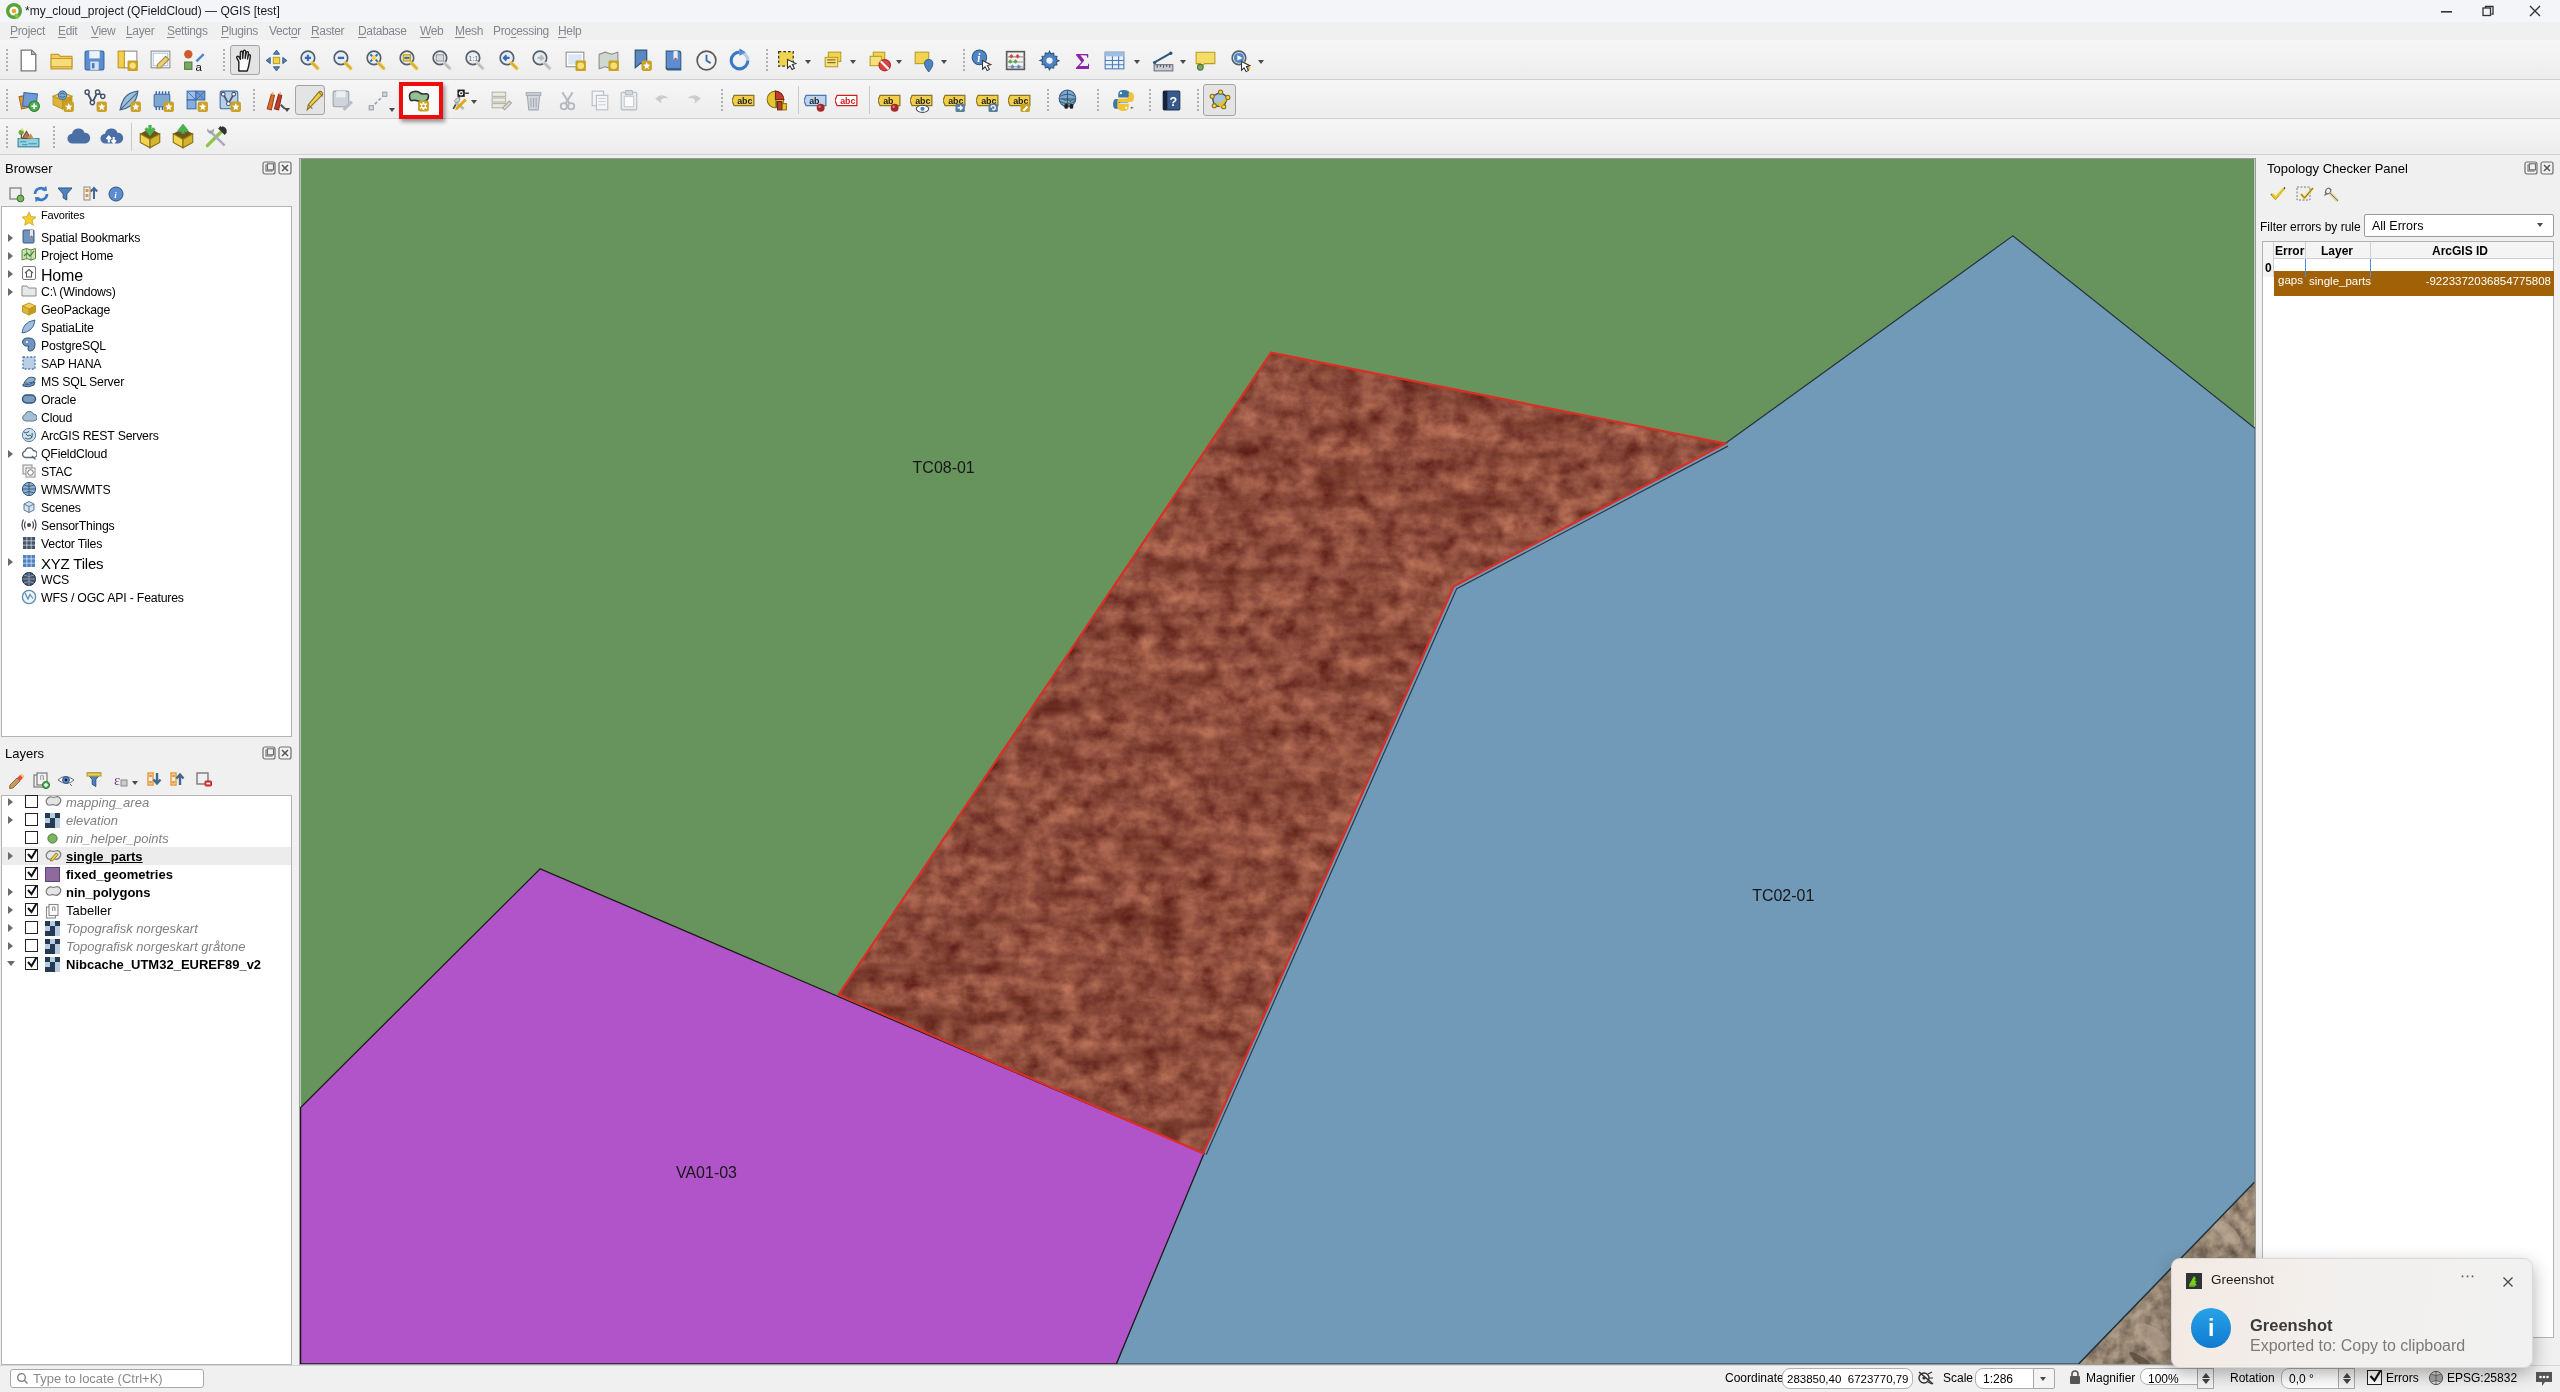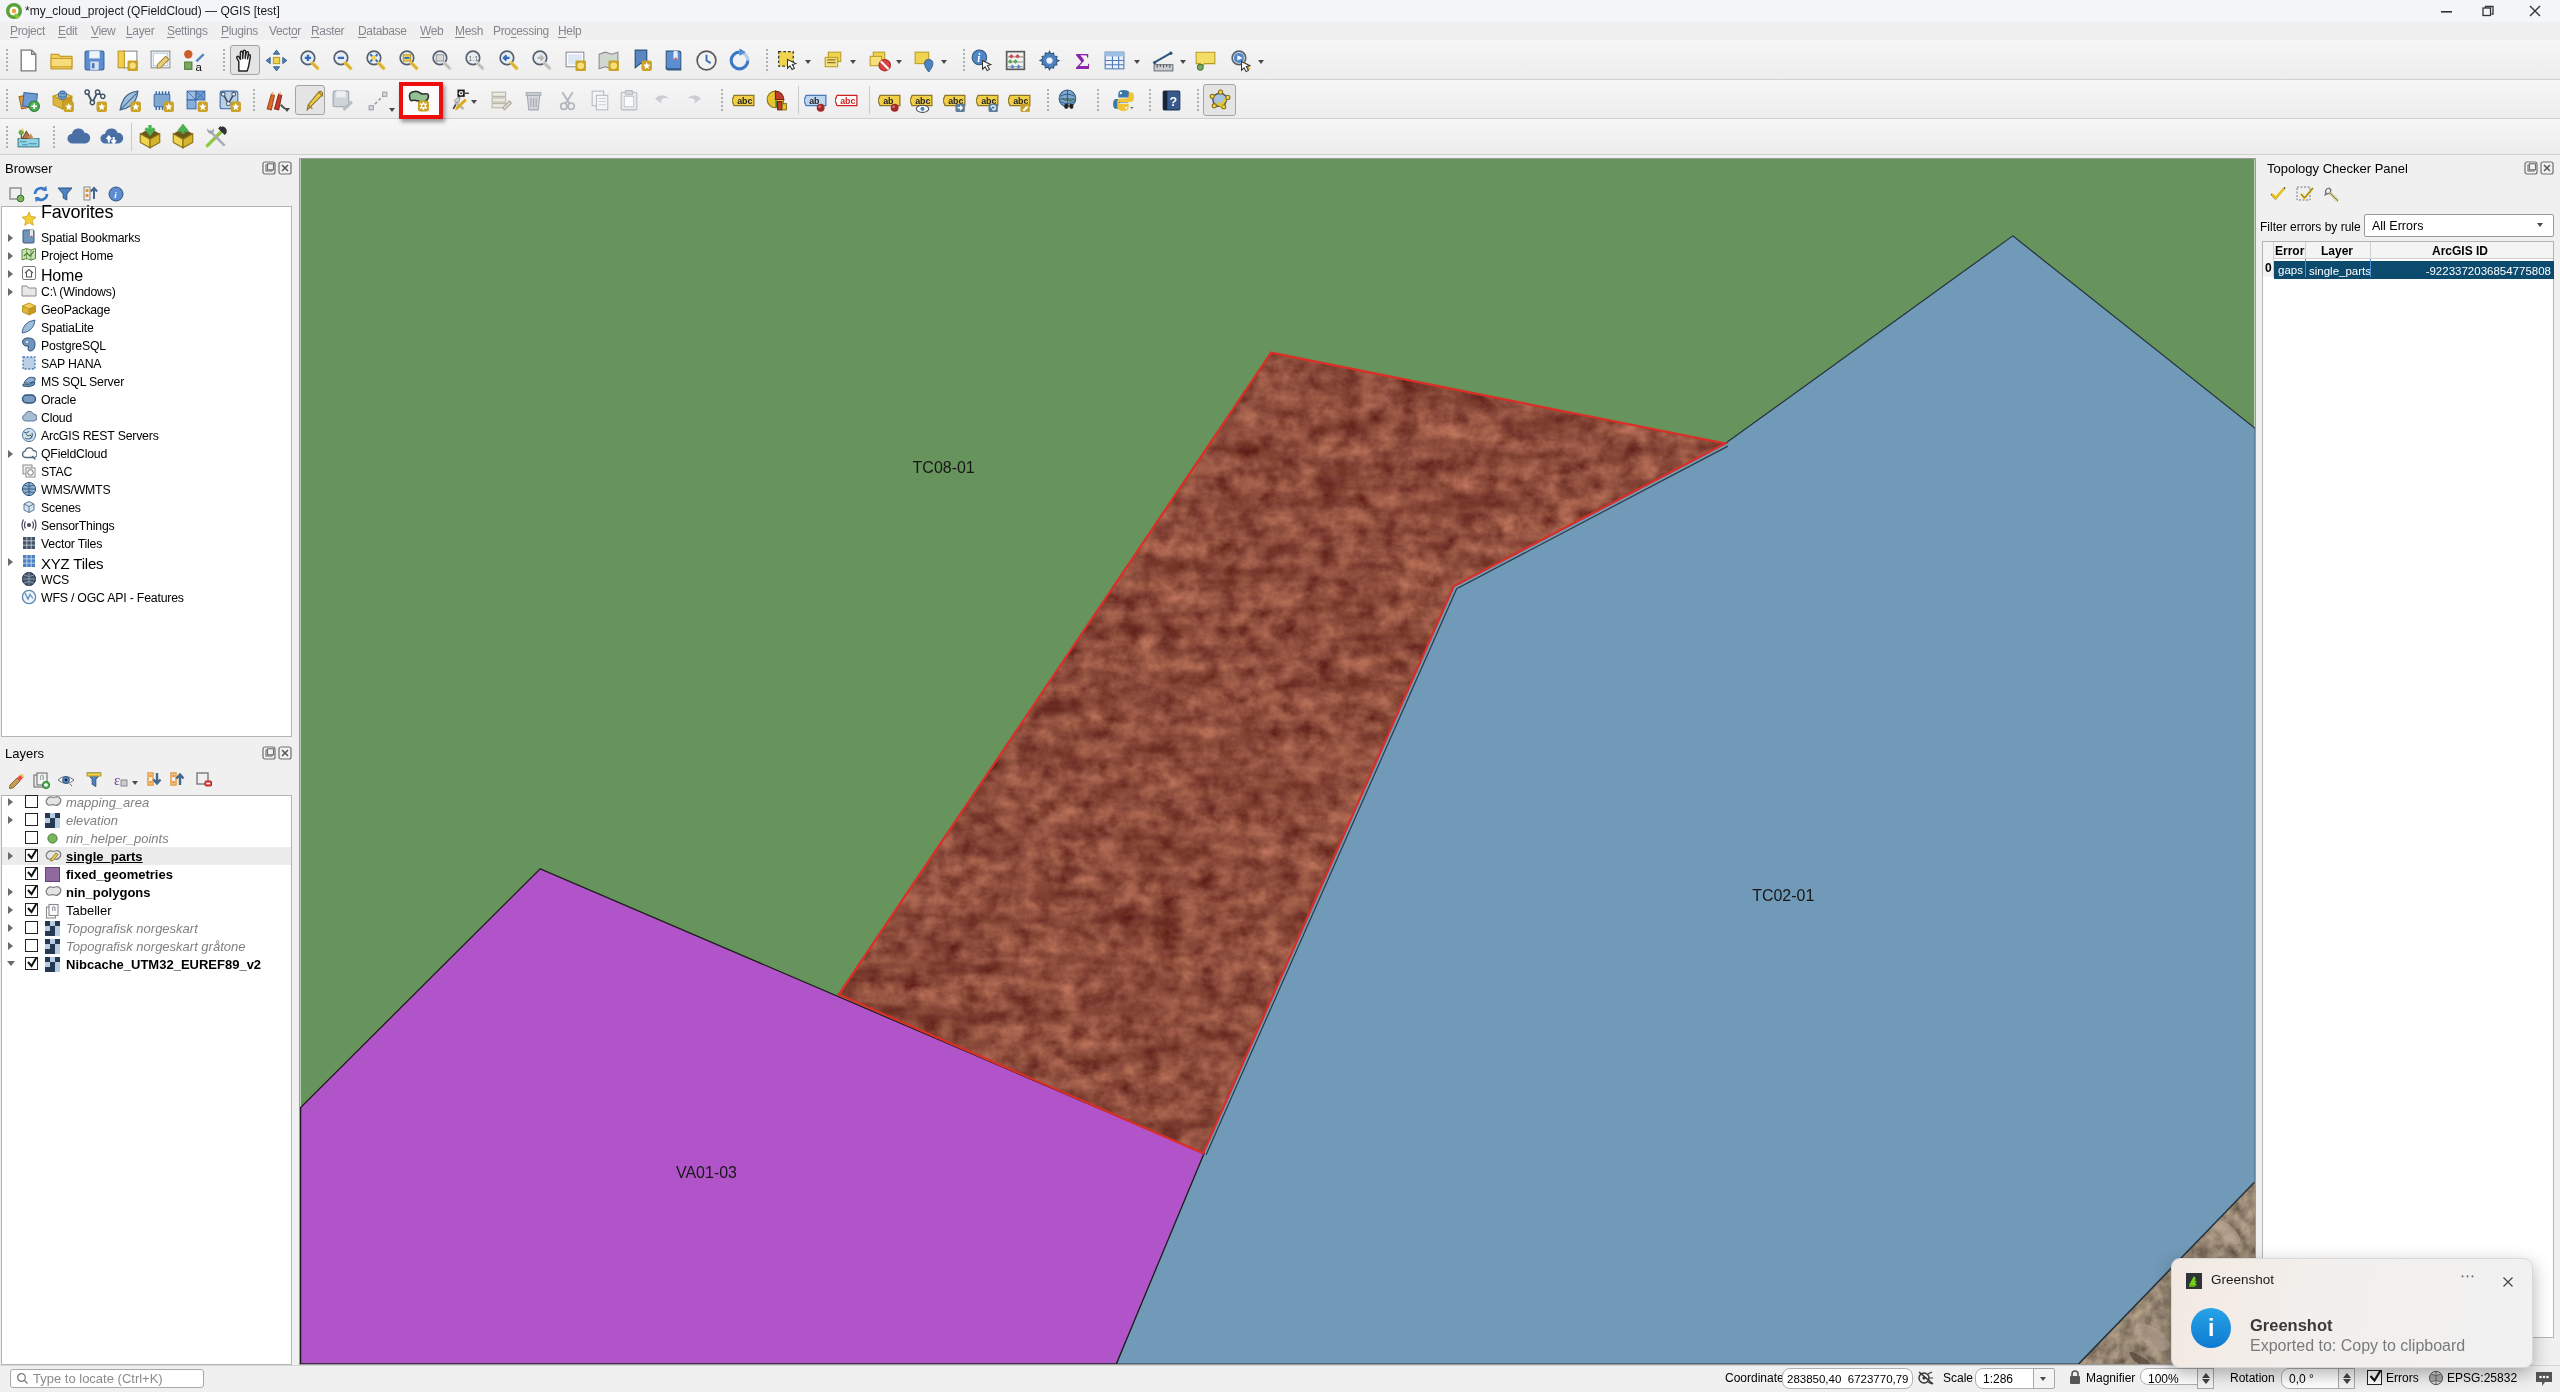--- a/index.html
+++ b/index.html
@@ -567,7 +567,7 @@
 <svg class="ic" style="left:21px;top:211px" width="16" height="16" viewBox="0 0 16 16">
     <path d="M8 1 l2 4.6 5 .5 -3.8 3.3 1.1 4.9 -4.3-2.6 -4.3 2.6 1.1-4.9 L1 6.1 l5-.5z" fill="#f2cf2e" stroke="#c9a227" stroke-width="0.8"></path>
   </svg>
-<div class="ti" style="left:41px;top:202px;font-size:18px;letter-spacing:-0.2px">Favorites</div>
+<div class="ti" style="left:41px;top:209px;font-size:11px;letter-spacing:-0.2px">Favorites</div>
 <div class="tri" style="left:8px;top:234px"></div>
 <svg class="ic" style="left:21px;top:229px" width="16" height="16" viewBox="0 0 16 16">
     <rect x="2" y="1" width="11" height="13" rx="1" fill="#6f94bd" stroke="#3c5a7a"></rect>

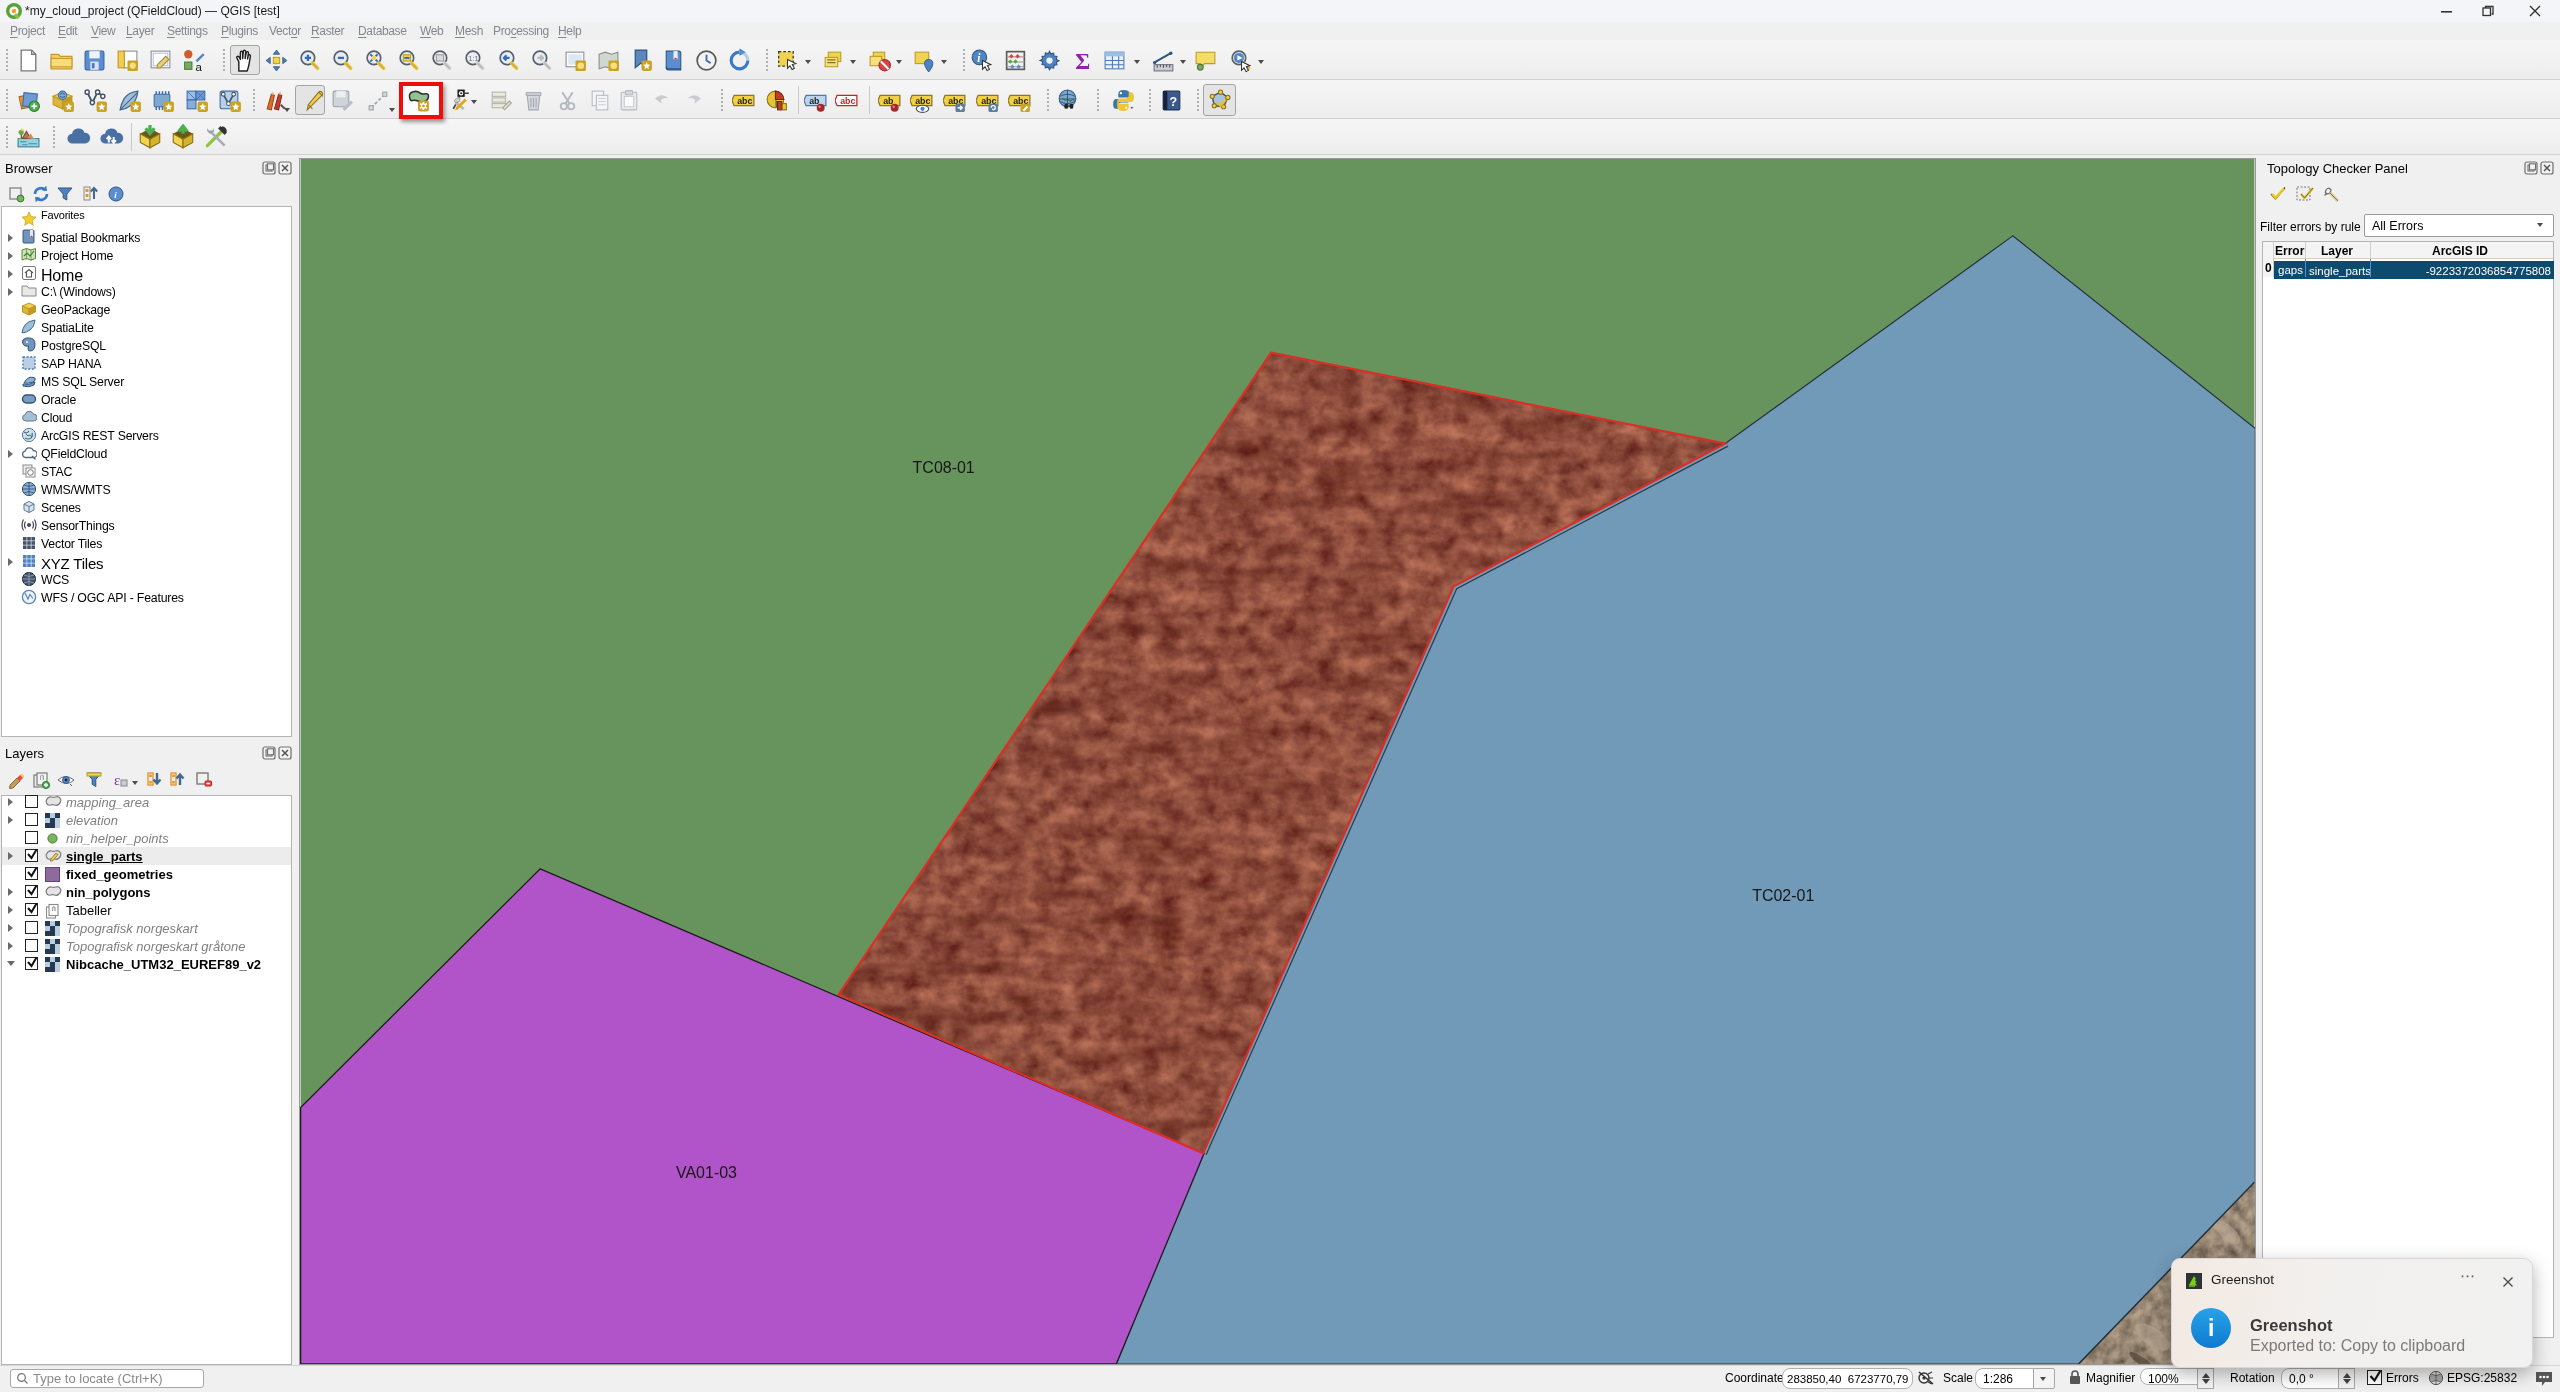--- a/index.html
+++ b/index.html
@@ -969,7 +969,7 @@
 <div class="abs" style="left:2305px;top:242px;width:1px;height:17px;background:#d0d0d0"></div>
 <div class="abs" style="left:2370px;top:242px;width:1px;height:17px;background:#d0d0d0"></div>
 <div class="abs" style="left:2265px;top:261px;font-size:12px;font-weight:bold">0</div>
-<div class="abs" style="left:2274px;top:261px;width:280px;height:18px;background:#0c4a6e;color:#fff;font-size:13px">
+<div class="abs" style="left:2274px;top:271px;width:280px;height:25px;background:#a16207;color:#fff;font-size:13px">
     <span style="position:absolute;left:4px;top:3px;font-size:11.5px">gaps</span>
     <span style="position:absolute;left:35px;top:3.5px;font-size:11.5px">single_parts</span>
     <span style="position:absolute;right:3px;top:3.5px;font-size:11.5px">-9223372036854775808</span>

